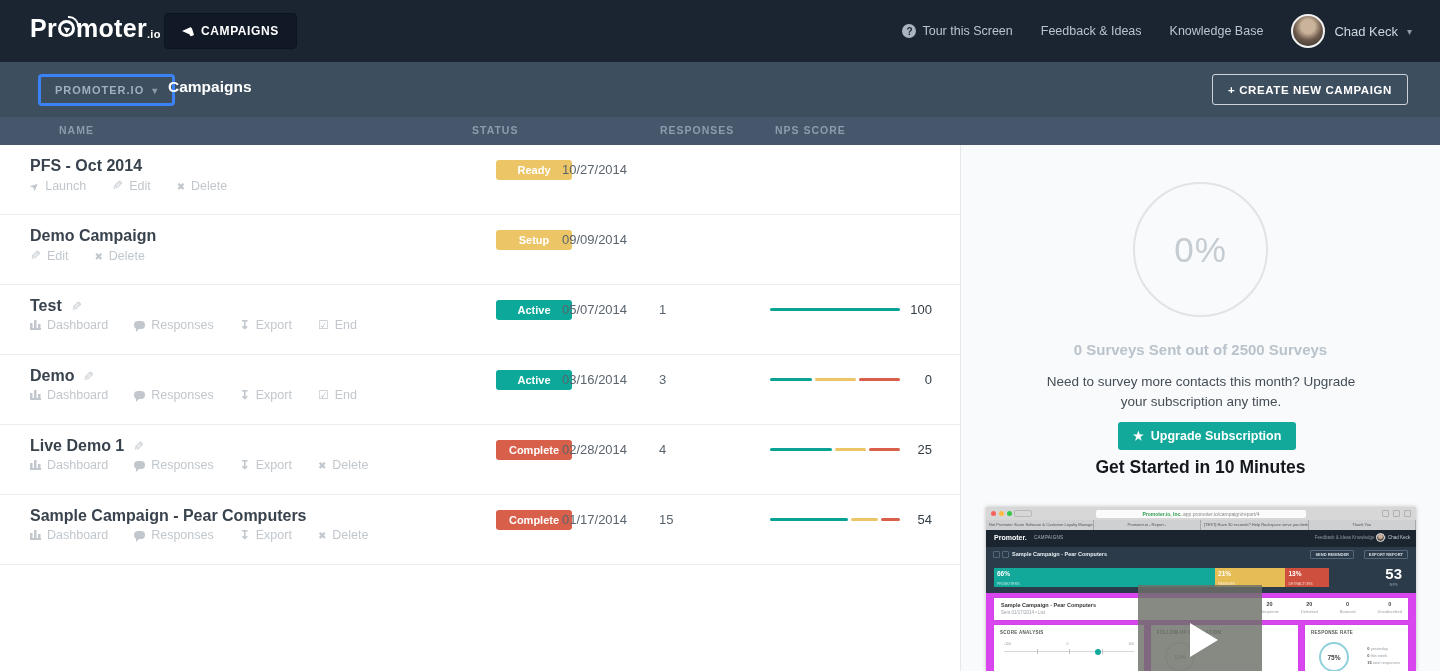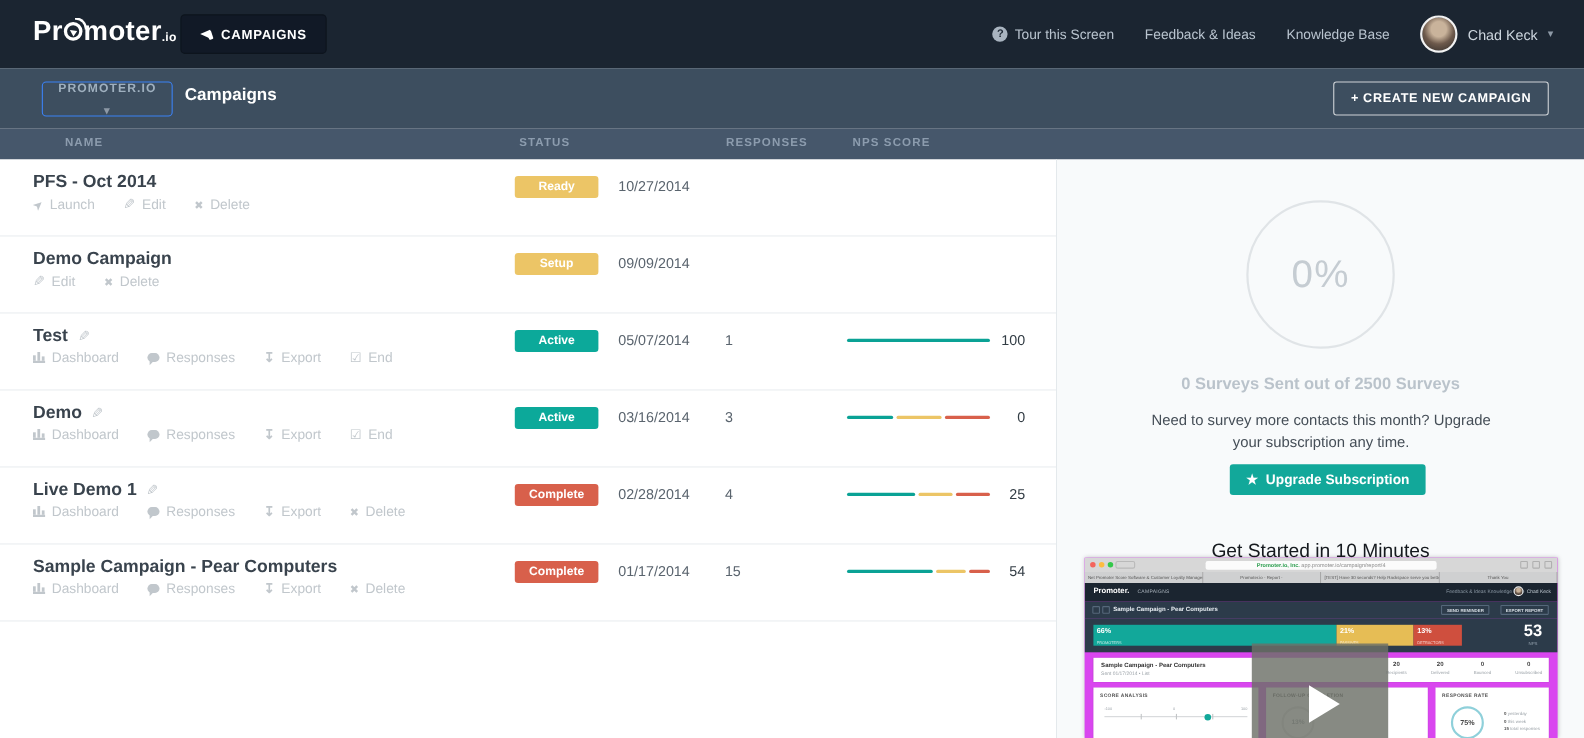--- a/index.html
+++ b/index.html
@@ -41,9 +41,9 @@
   
   .subheader { position:relative; height:55px; background:#3d4e5f; }
   .org-btn { position:absolute; left:38px; top:12px; height:32px; padding:0 14px;
-          background:transparent; border:1px solid #3b82f6; border-radius:4px; color:#9fb0bf;
+          background:transparent; border:3px solid #3b82f6; border-radius:4px; color:#9fb0bf;
           font-size:11px; font-weight:bold; letter-spacing:1px; display:flex; align-items:center; gap:8px;
-          cursor:pointer;flex-direction:column; }
+          cursor:pointer; }
   .page-title { position:absolute; left:168px; top:16px; color:#fff; font-size:15.5px; font-weight:bold; }
   .create-btn { position:absolute; right:32px; top:12px; height:31px; padding:0 15px;
           background:transparent; border:1px solid rgba(255,255,255,.75); border-radius:3px; color:#fff;

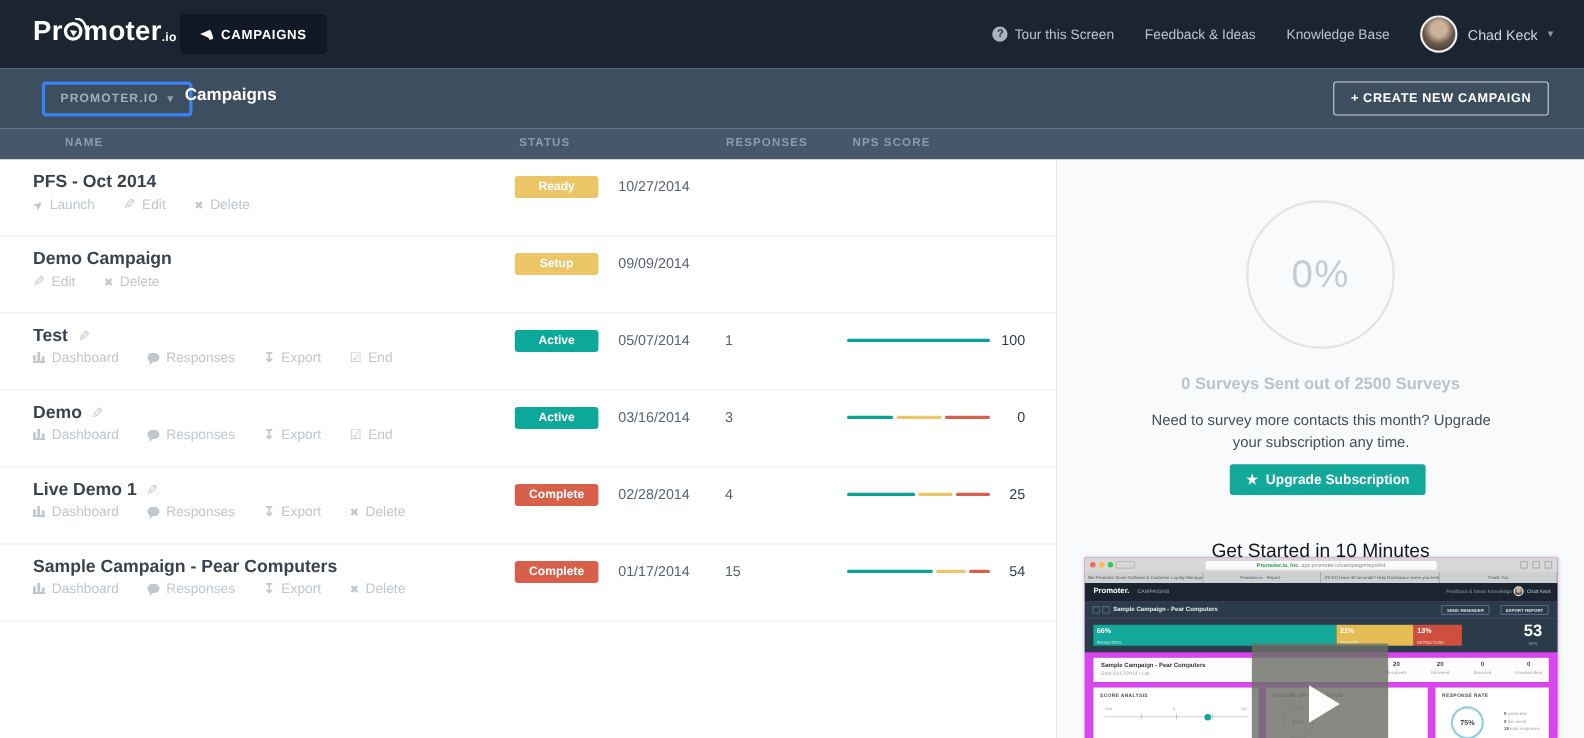--- a/index.html
+++ b/index.html
@@ -66,7 +66,7 @@
   .name-edit { margin-left:9px; font-size:13px; font-weight:normal; color:#39434d; cursor:pointer; }
   .row-actions { position:absolute; left:30px; top:33px; display:flex; gap:26px; }
   .act { display:flex; align-items:center; gap:6px; color:#c1c7cc; font-size:12.5px; cursor:pointer; }
-  .badge { position:absolute; left:468px; top:15px; width:76px; height:20px; border-radius:3px;
+  .badge { position:absolute; left:496px; top:15px; width:76px; height:20px; border-radius:3px;
           color:#fff; font-size:11px; font-weight:bold; text-align:center; line-height:20px; }
   .badge-yellow{ background:#ecc566; } .badge-teal{ background:#0ca99a; } .badge-red{ background:#d8604b; }
   .cell-date { position:absolute; left:562px; top:17px; font-size:13px; color:#5a646e; }

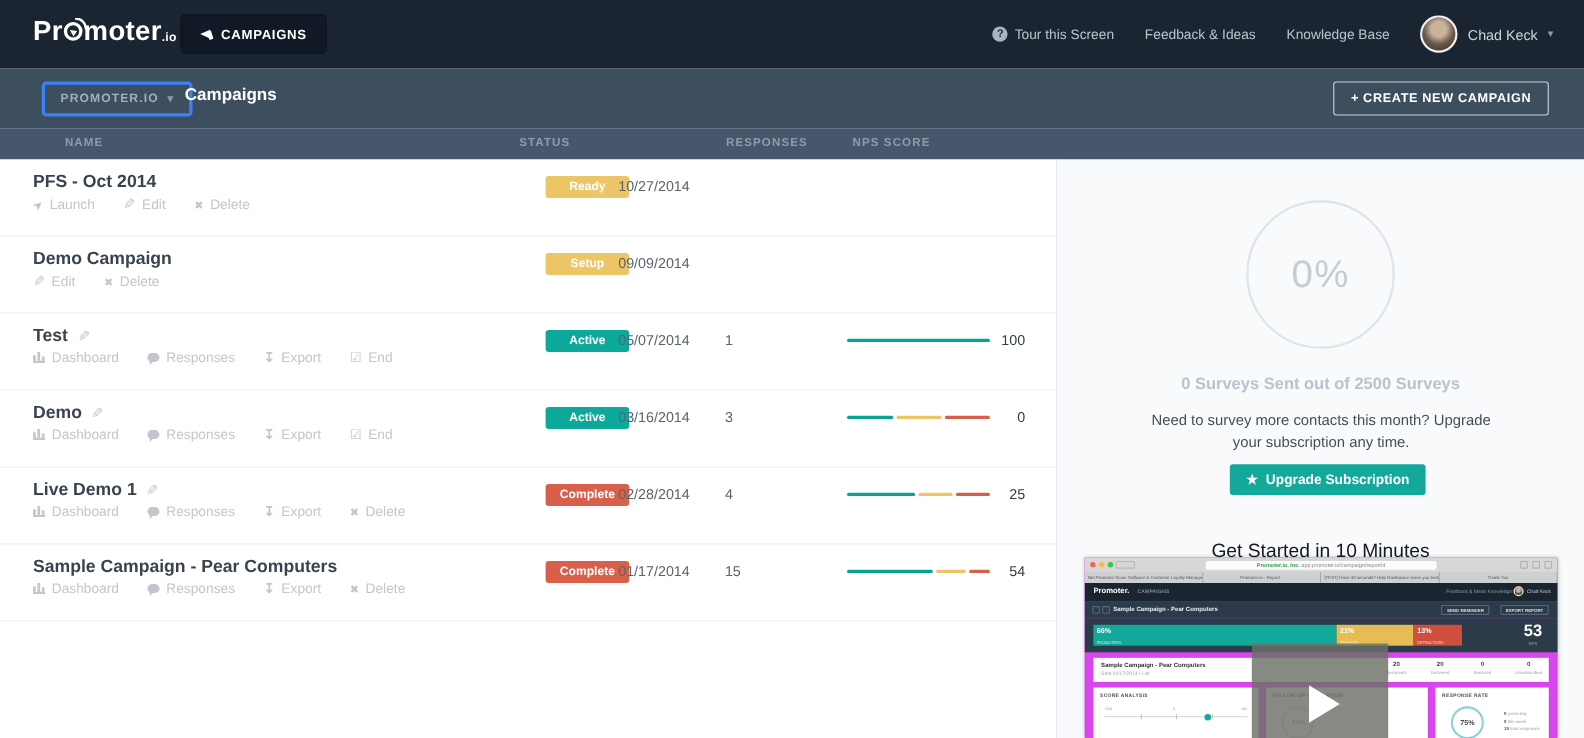--- a/index.html
+++ b/index.html
@@ -106,8 +106,8 @@
       background:#12a89a; border:none; border-radius:3px; color:#fff; font-size:12.5px; font-weight:bold;
       display:flex; align-items:center; gap:7px; cursor:pointer; }
   .star { font-size:12px; }
-  .video-heading { position:absolute; top:345px; width:100%; text-align:center;
-      font-size:17.5px; font-weight:normal; color:#15191e; }
+  .video-heading { position:absolute; top:312px; width:100%; text-align:center;
+      font-size:17.5px; font-weight:bold; color:#15191e; }
 
   
   .thumb { position:absolute; left:25px; top:362px; width:430px; height:164px; overflow:hidden;

